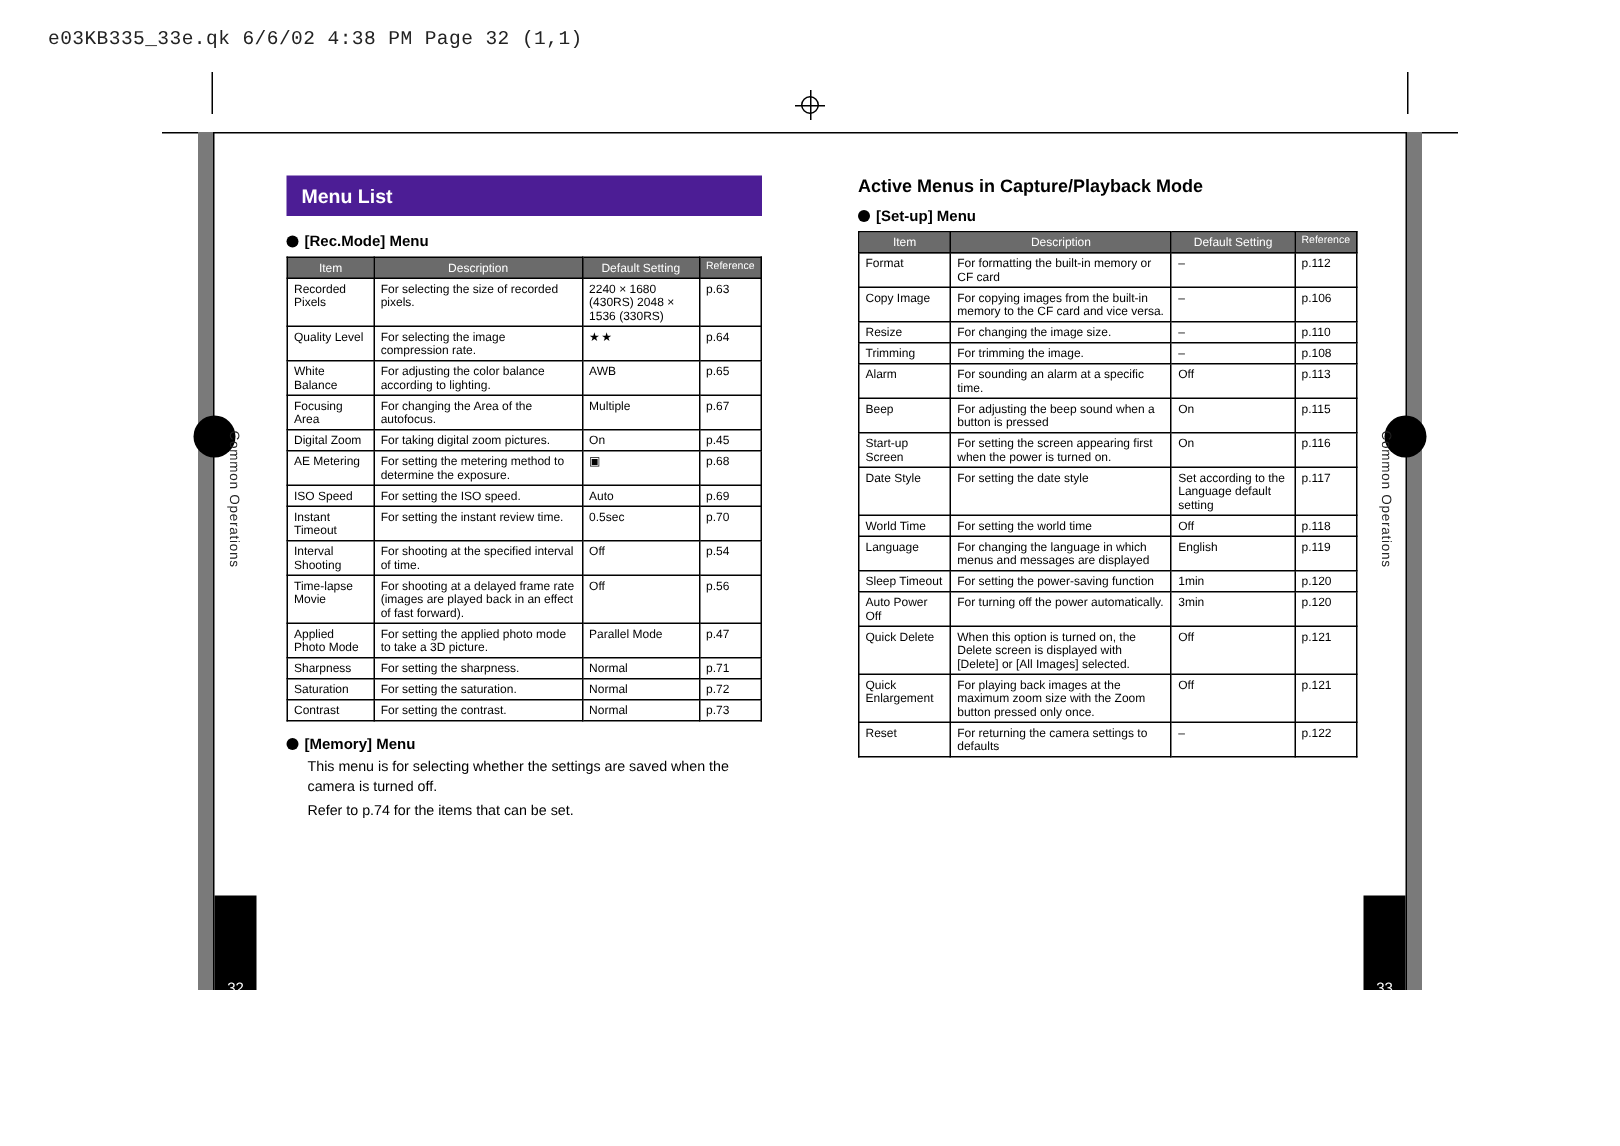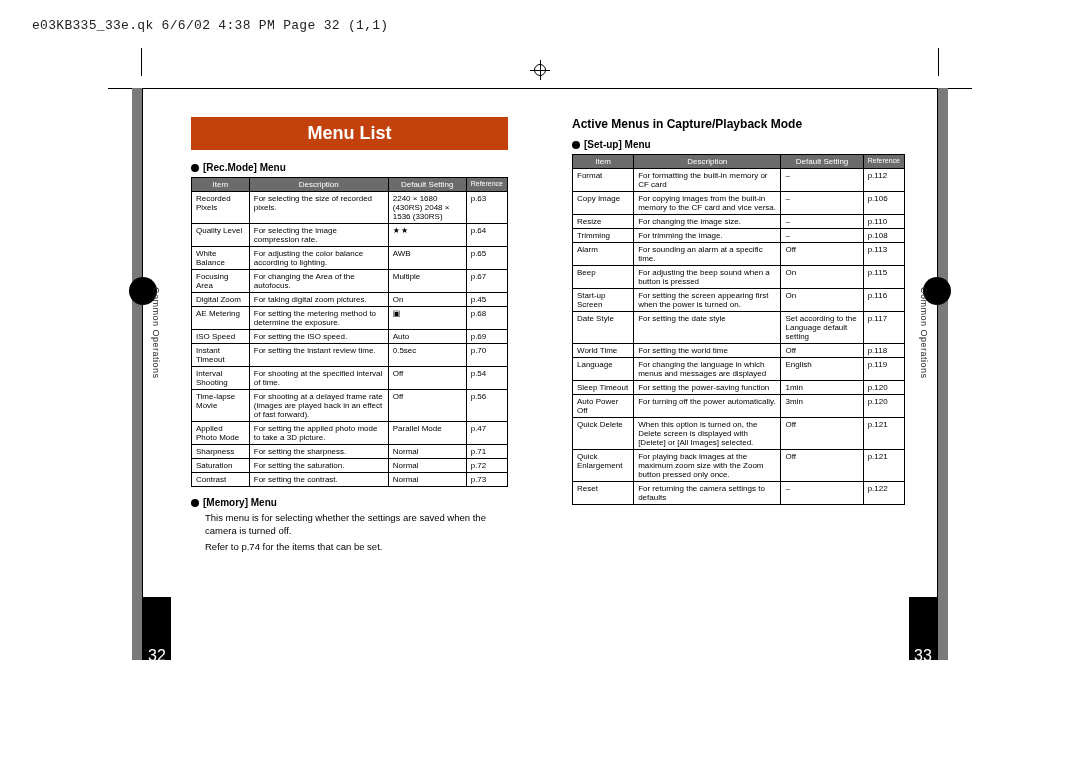--- a/index.html
+++ b/index.html
@@ -22,7 +22,7 @@
   .side-label { position: absolute; color: #222; font-size: 9px; writing-mode: vertical-rl; letter-spacing: 0.5px; }
   .page-num { position: absolute; bottom: 10px; color: #fff; font-size: 16px; text-align: center; width: 28px; }
 
-  .title-bar { background: #c2410c; color: #fff; font-weight: bold; font-size: 18px; padding: 6px 10px; margin-bottom: 12px; text-align: center; }
+  .title-bar { background: #4c1d95; color: #fff; font-weight: bold; font-size: 13px; padding: 6px 10px; margin-bottom: 12px; }
   .title-text { color: #000; font-weight: bold; font-size: 12px; margin-bottom: 8px; }
 
   .section-head { font-weight: bold; font-size: 10px; margin: 6px 0 4px 0; }

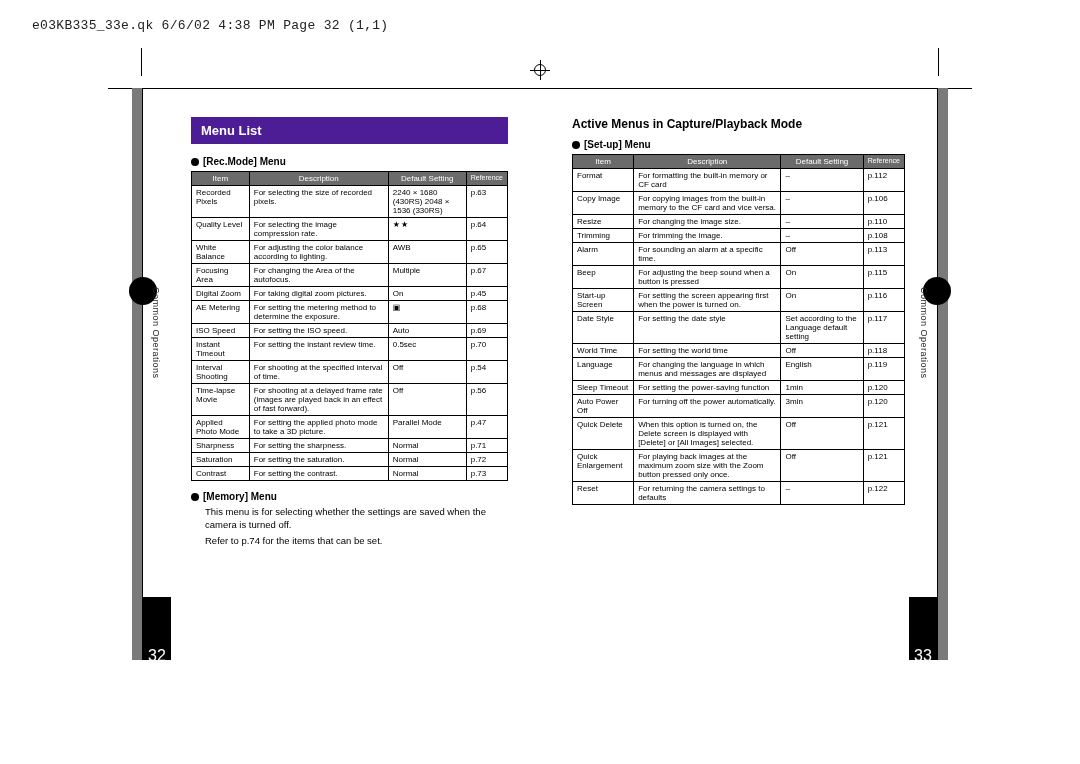--- a/index.html
+++ b/index.html
@@ -20,7 +20,7 @@
 
   .black-edge { position: absolute; background: #000; }
   .side-label { position: absolute; color: #222; font-size: 9px; writing-mode: vertical-rl; letter-spacing: 0.5px; }
-  .page-num { position: absolute; bottom: 10px; color: #fff; font-size: 16px; text-align: center; width: 28px; }
+  .page-num { position: absolute; bottom: 10px; color: #fff; font-size: 10px; text-align: center; width: 28px; }
 
   .title-bar { background: #4c1d95; color: #fff; font-weight: bold; font-size: 13px; padding: 6px 10px; margin-bottom: 12px; }
   .title-text { color: #000; font-weight: bold; font-size: 12px; margin-bottom: 8px; }

